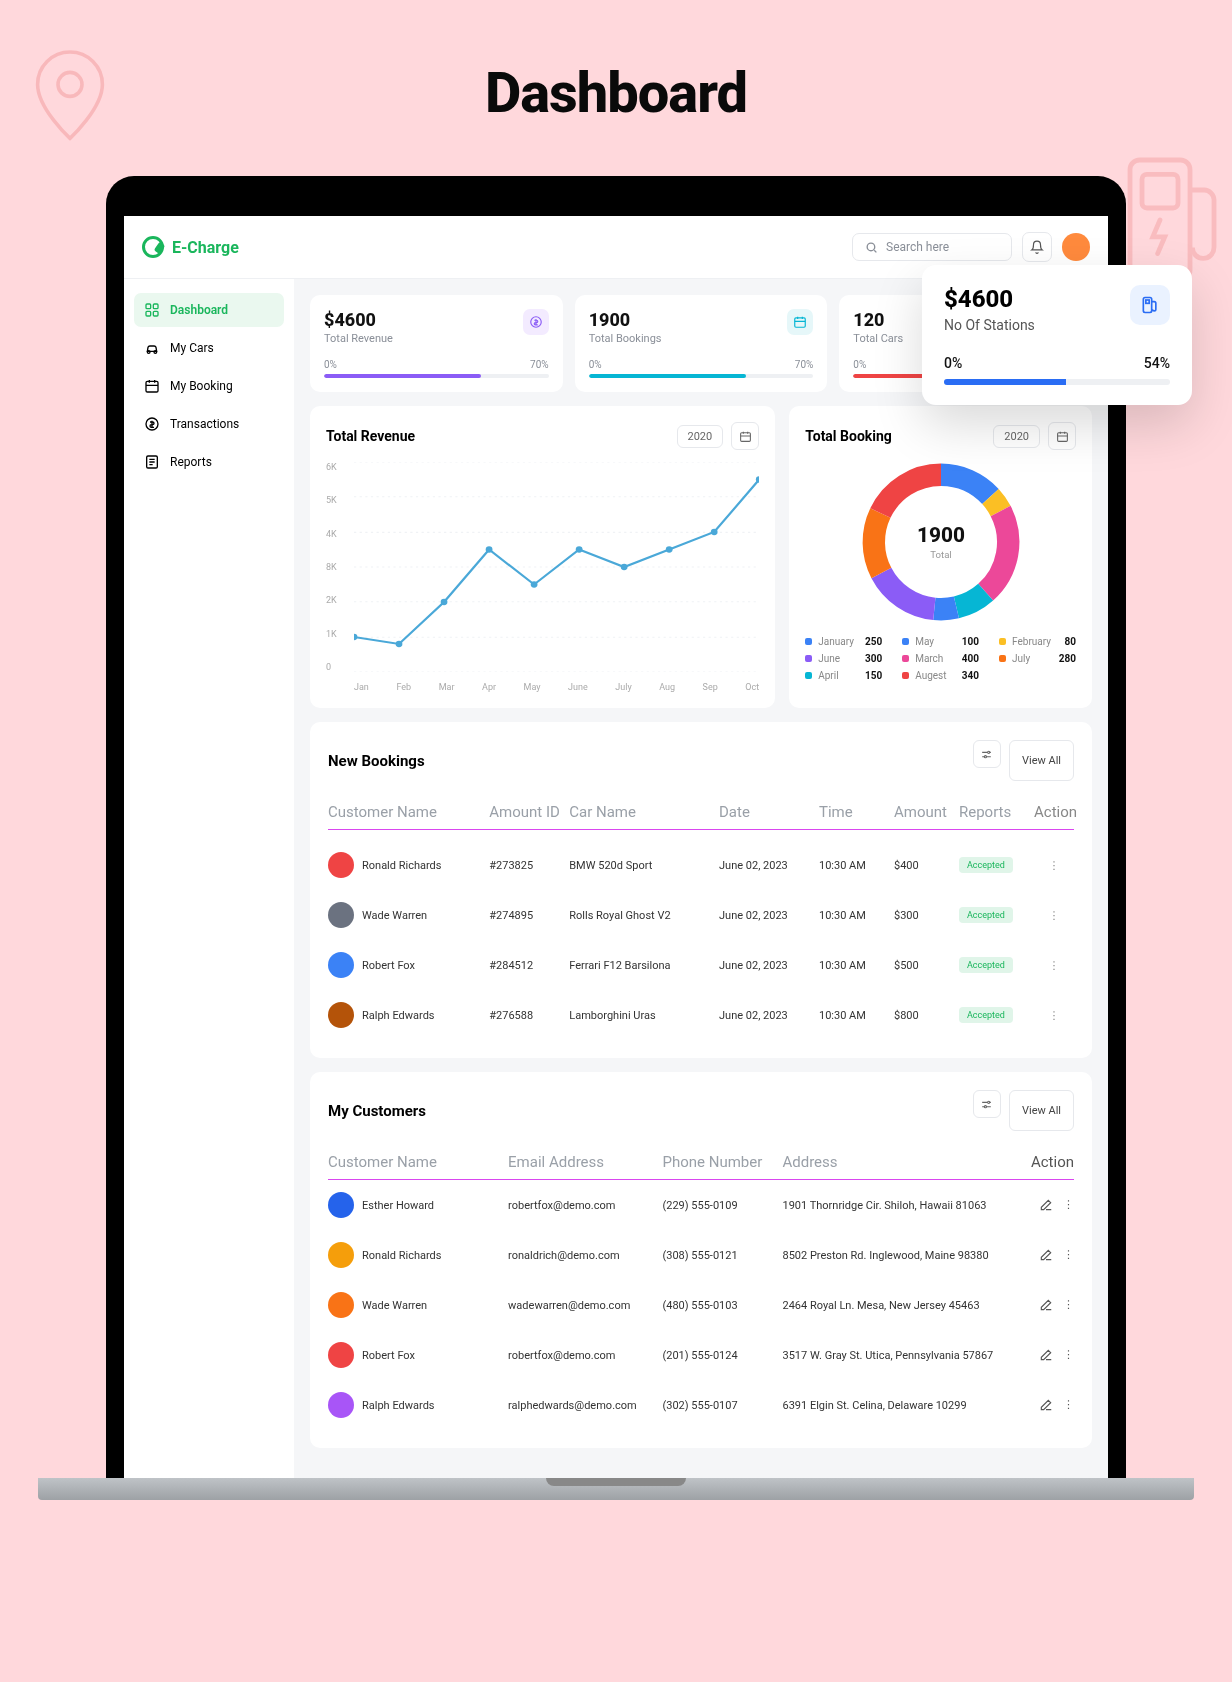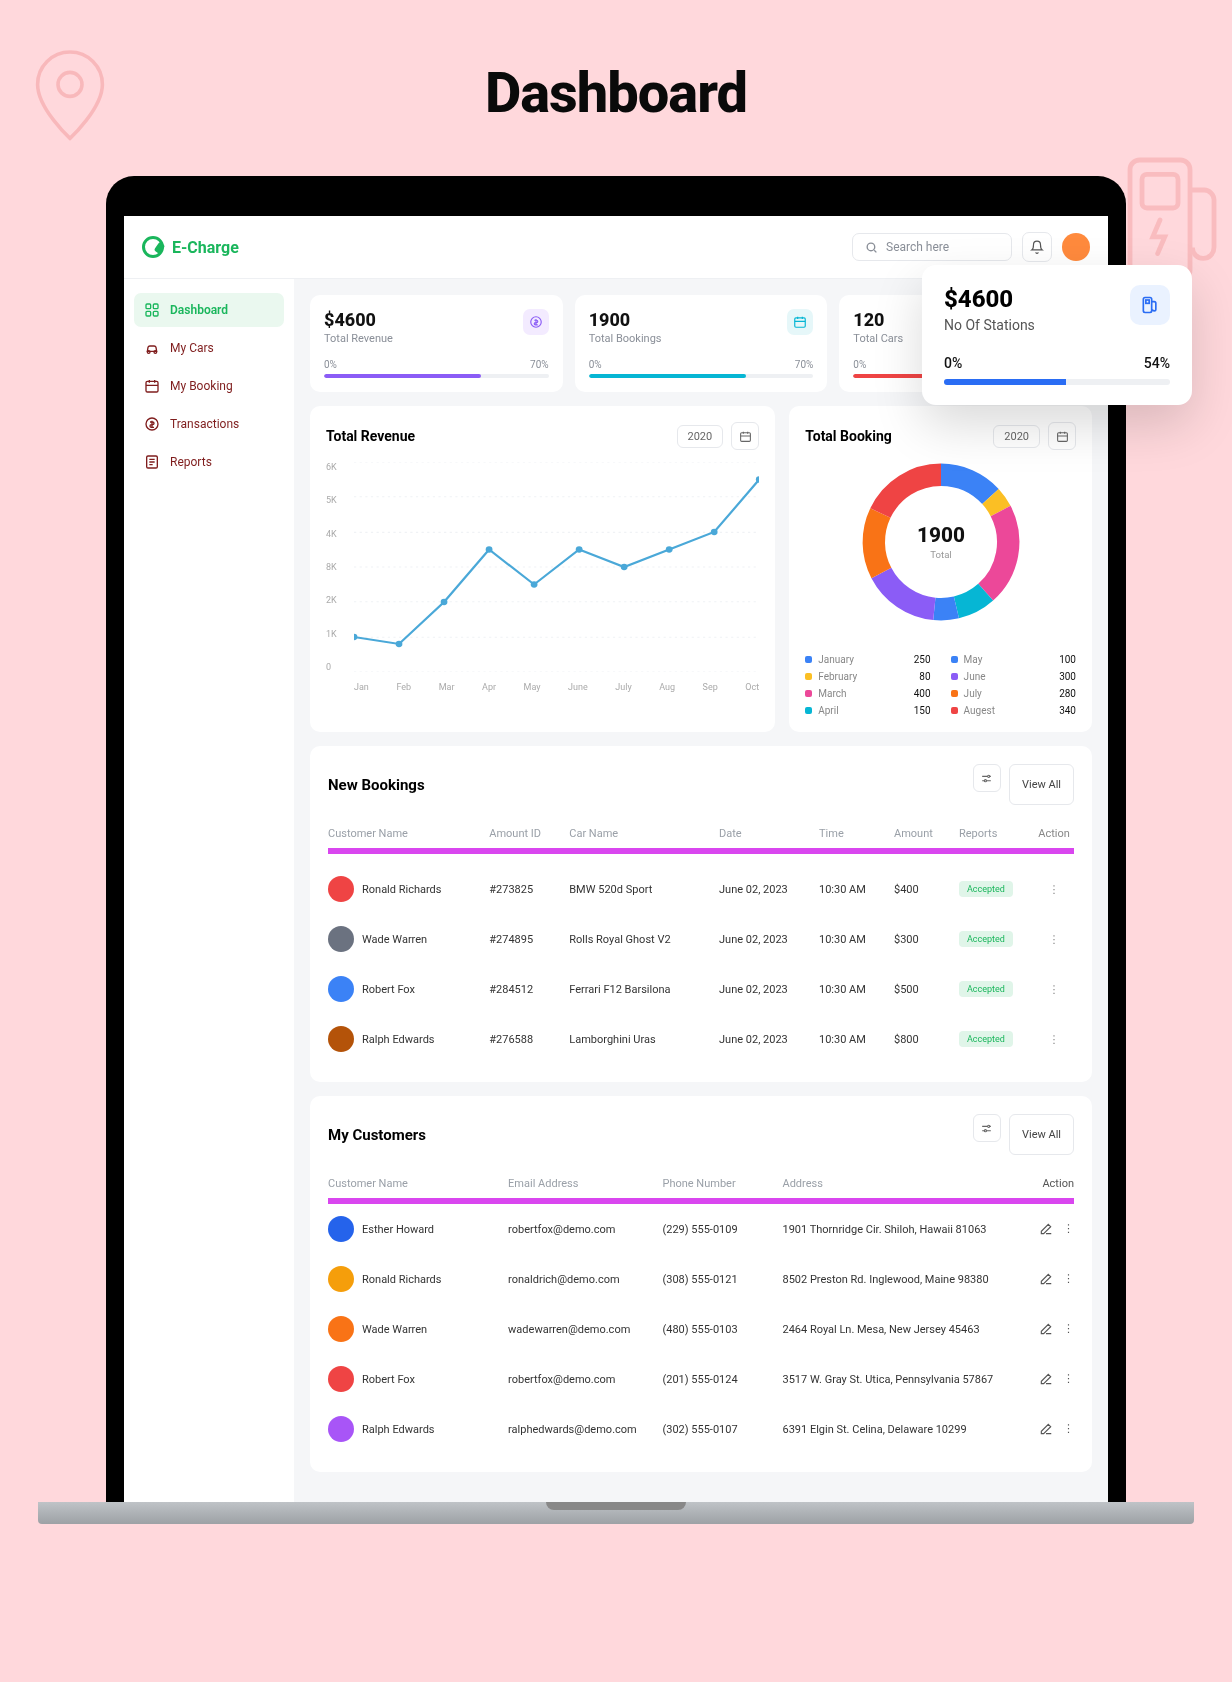--- a/index.html
+++ b/index.html
@@ -23,7 +23,7 @@
 .avatar-hdr{width:28px;height:28px;border-radius:50%;background:#ff8a3d;margin-left:10px}
 .app-body{display:flex}
 .sidebar{width:170px;background:#fff;padding:14px 10px;min-height:1060px}
-.nav-item{display:flex;align-items:center;gap:10px;padding:9px 10px;border-radius:7px;font-size:12px;color:#7f1d1d;cursor:pointer;margin-bottom:4px}
+.nav-item{display:flex;align-items:center;gap:10px;padding:9px 10px;border-radius:7px;font-size:12px;color:#000000;cursor:pointer;margin-bottom:4px}
 .nav-item.active{background:#eaf8ef;color:#1ab65c;font-weight:600}
 .nav-icon{width:16px;height:16px;flex-shrink:0}
 .main{flex:1;padding:16px;background:#f5f6f8}

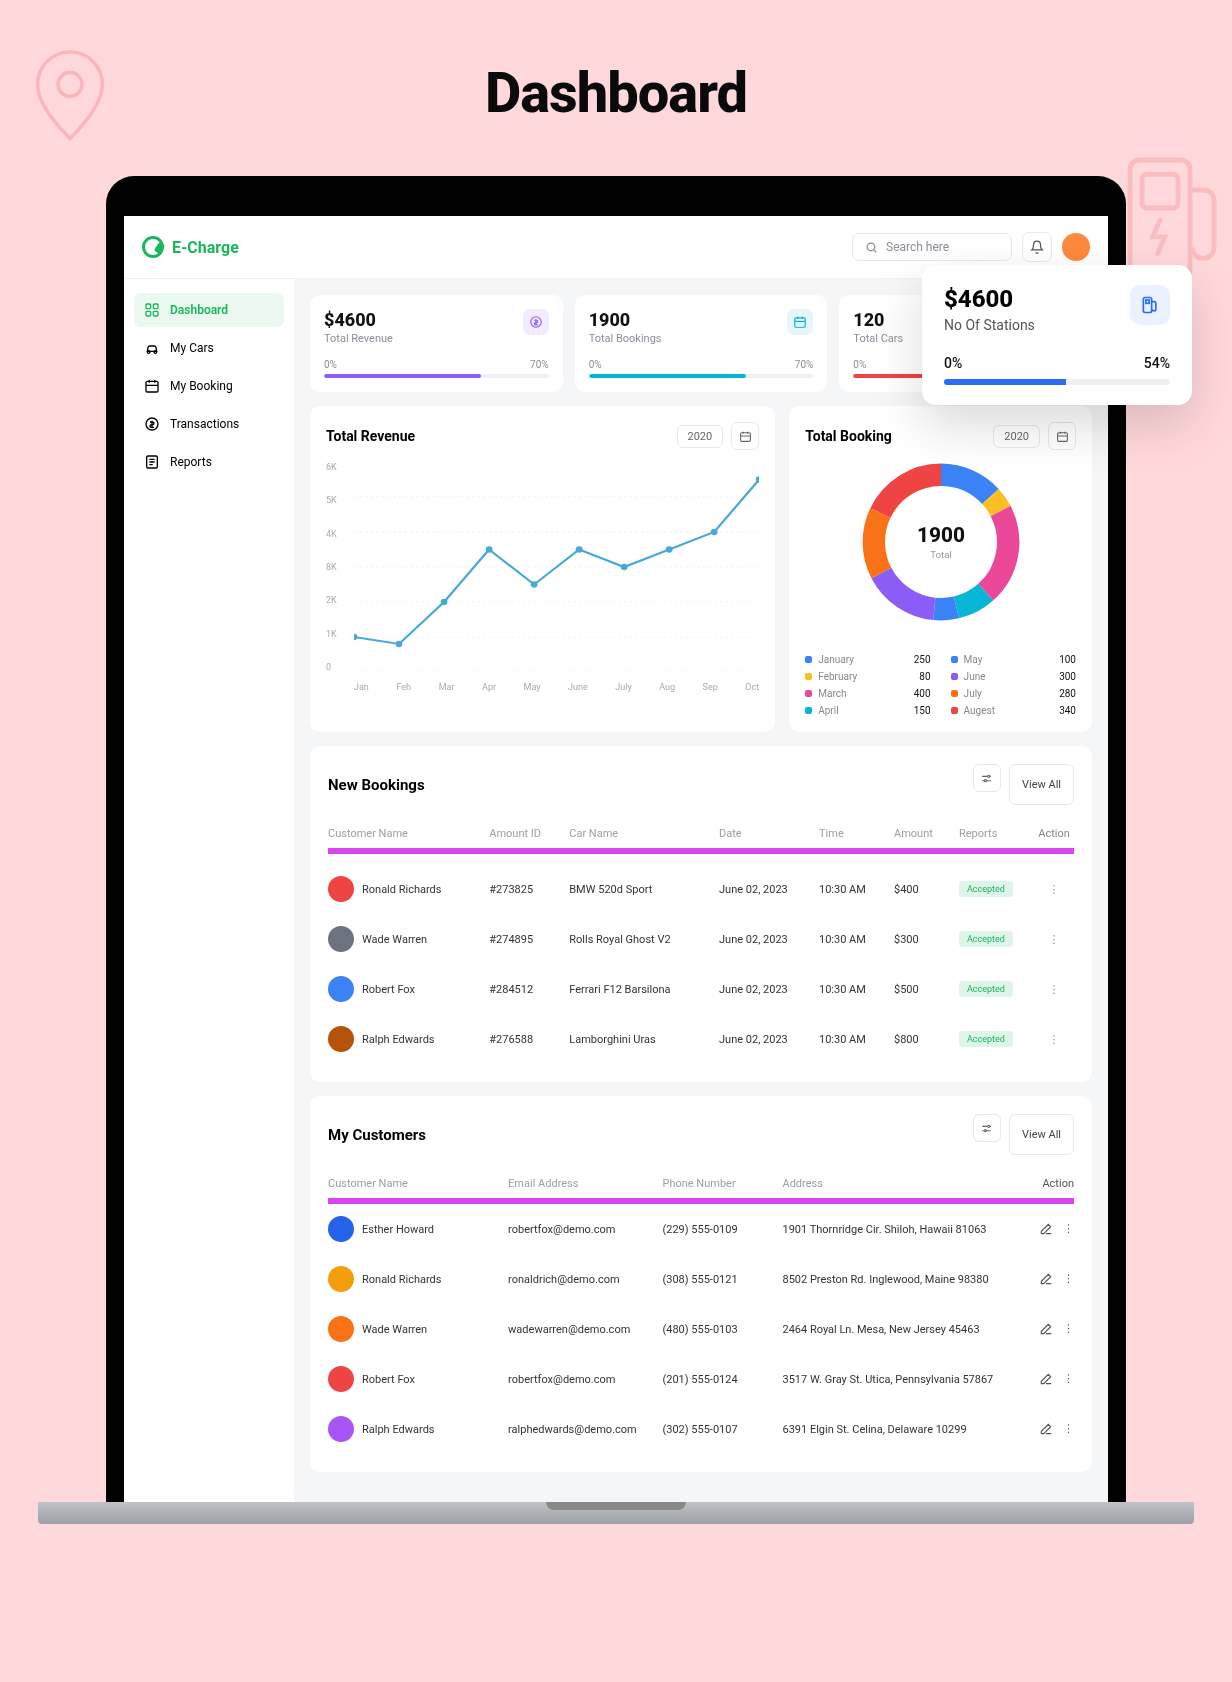--- a/index.html
+++ b/index.html
@@ -63,7 +63,7 @@
 .rev-plot{position:absolute;left:28px;right:0;top:0;bottom:20px}
 .rev-x{position:absolute;left:28px;right:0;bottom:0;display:flex;justify-content:space-between;font-size:9px;color:#aaa}
 .donut-wrap{display:flex;justify-content:center;margin:10px 0}
-.donut-legend{display:grid;grid-template-columns:1fr 1fr;gap:6px 20px;margin-top:32px;font-size:10px}
+.donut-legend{display:grid;grid-template-columns:1fr 1fr 1fr;gap:6px 20px;margin-top:14px;font-size:10px}
 .leg-item{display:flex;align-items:center;justify-content:space-between}
 .leg-left{display:flex;align-items:center;gap:6px}
 .leg-sw{width:7px;height:7px;border-radius:2px}

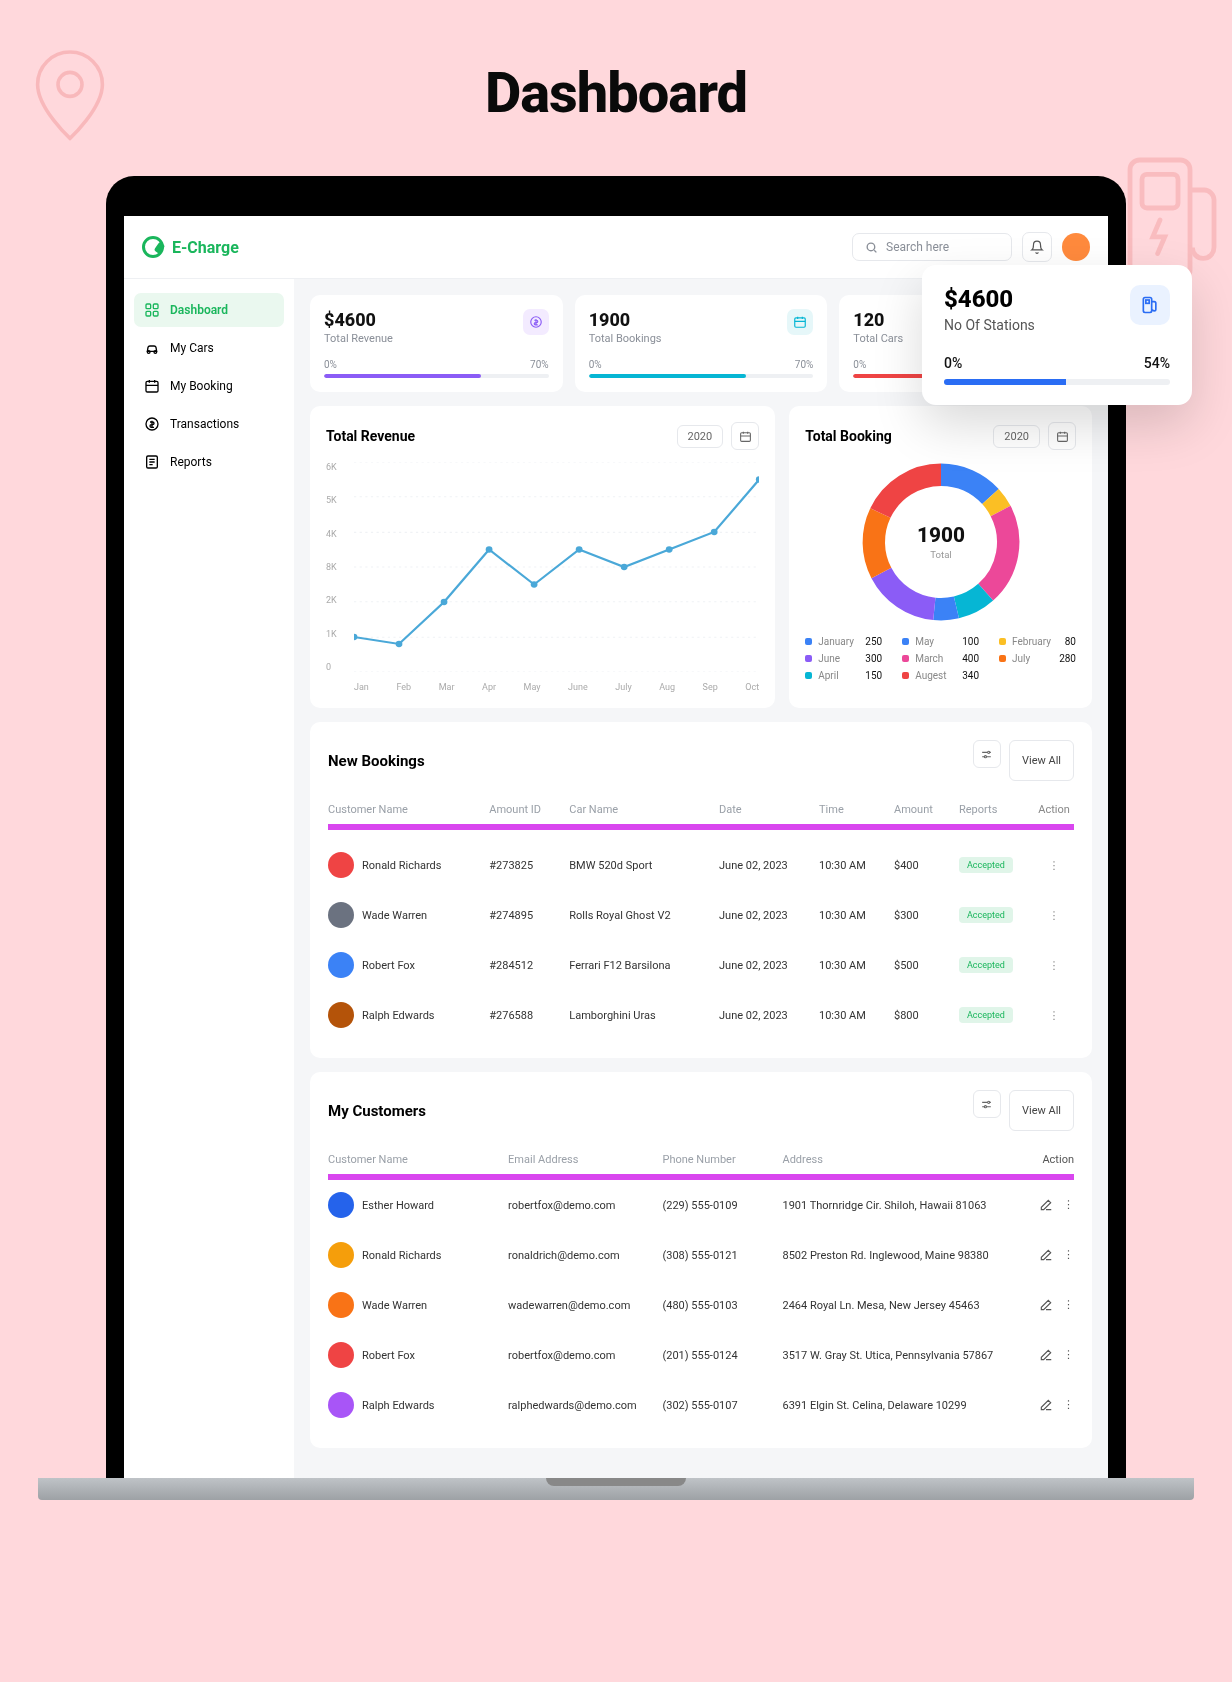--- a/index.html
+++ b/index.html
@@ -68,7 +68,7 @@
 .leg-left{display:flex;align-items:center;gap:6px}
 .leg-sw{width:7px;height:7px;border-radius:2px}
 .leg-name{color:#888}
-.leg-val{color:#111;font-weight:400}
+.leg-val{color:#111;font-weight:700}
 .section-card{background:#fff;border-radius:10px;padding:18px;margin-bottom:14px}
 .section-hdr{display:flex;justify-content:space-between;align-items:center;margin-bottom:14px}
 .section-title{font-size:15px;font-weight:700}

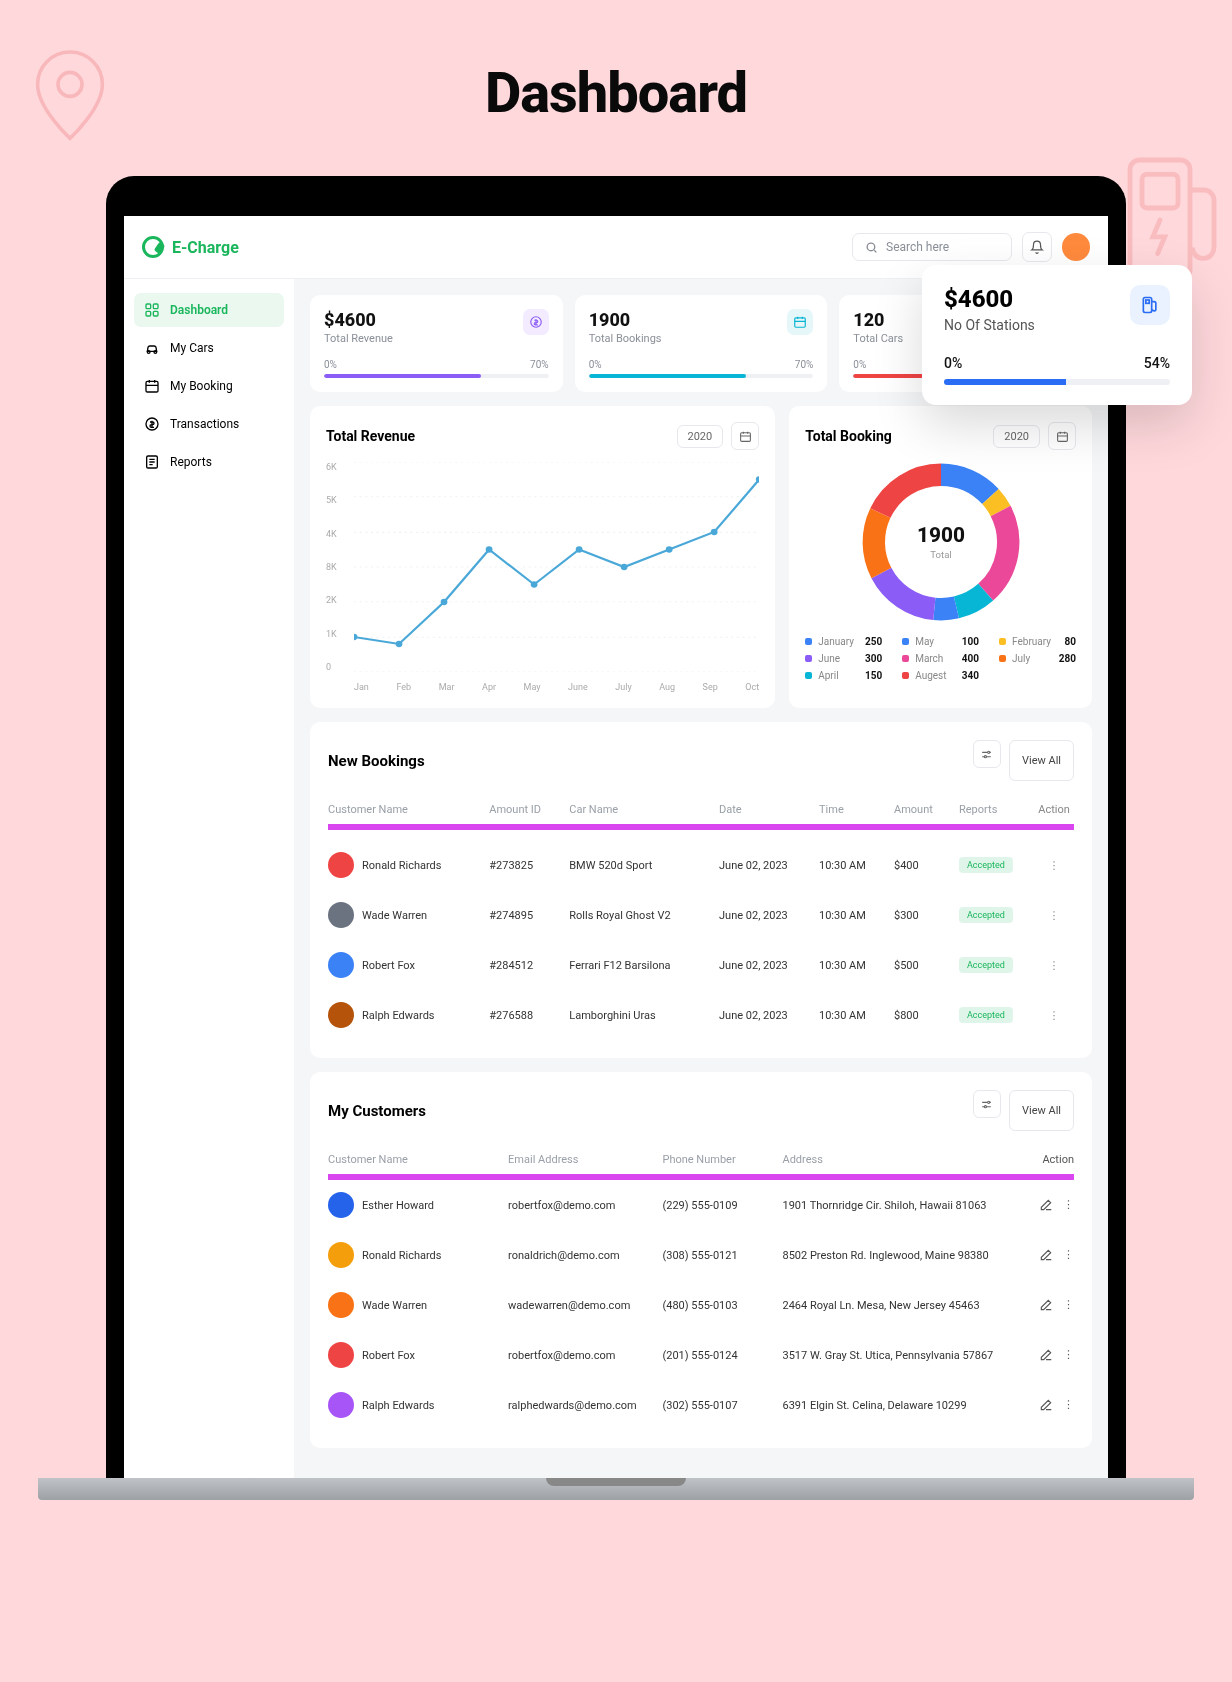--- a/index.html
+++ b/index.html
@@ -76,7 +76,7 @@
 .filter-btn{width:28px;height:28px;border:1px solid #e6e8ec;border-radius:6px;display:flex;align-items:center;justify-content:center;color:#666;font-size:12px}
 .viewall-btn{border:1px solid #e6e8ec;border-radius:6px;padding:13px 12px;font-size:11px;color:#444}
 .tbl{width:100%}
-.tbl-hdr{display:flex;font-size:11px;color:#9aa0a8;padding:8px 0;border-bottom:6px solid #d946ef}
+.tbl-hdr{display:flex;font-size:15px;color:#9aa0a8;padding:8px 0;border-bottom:1px solid #d946ef}
 .tbl-row{display:flex;align-items:center;padding:12px 0;font-size:11px;color:#333}
 .col-cust{flex:1.4;display:flex;align-items:center;gap:8px}
 .col-bid{width:80px}

